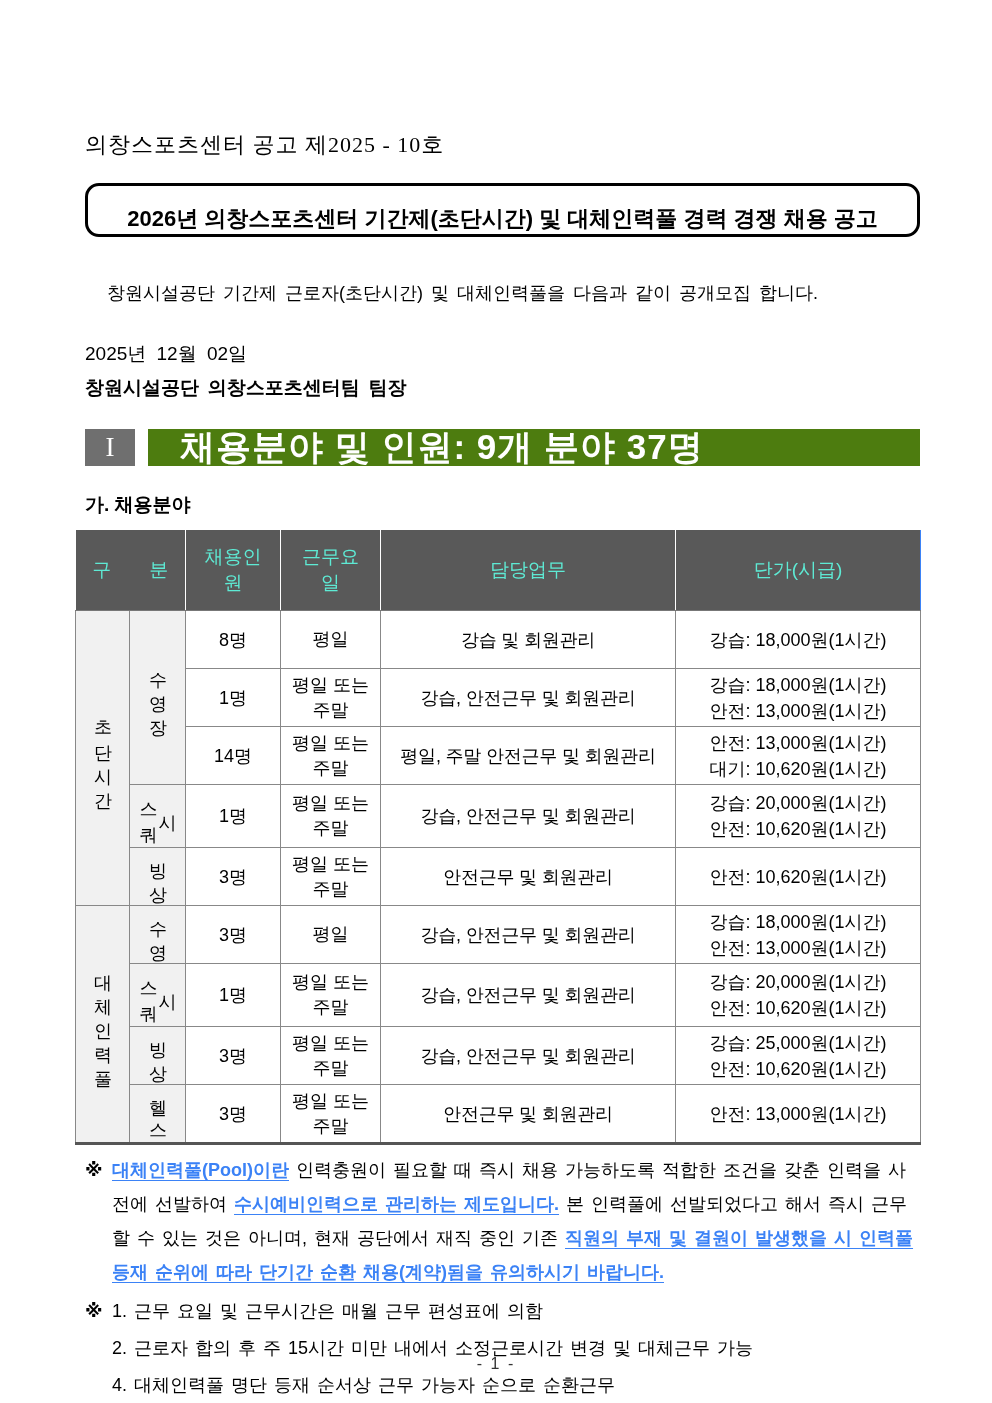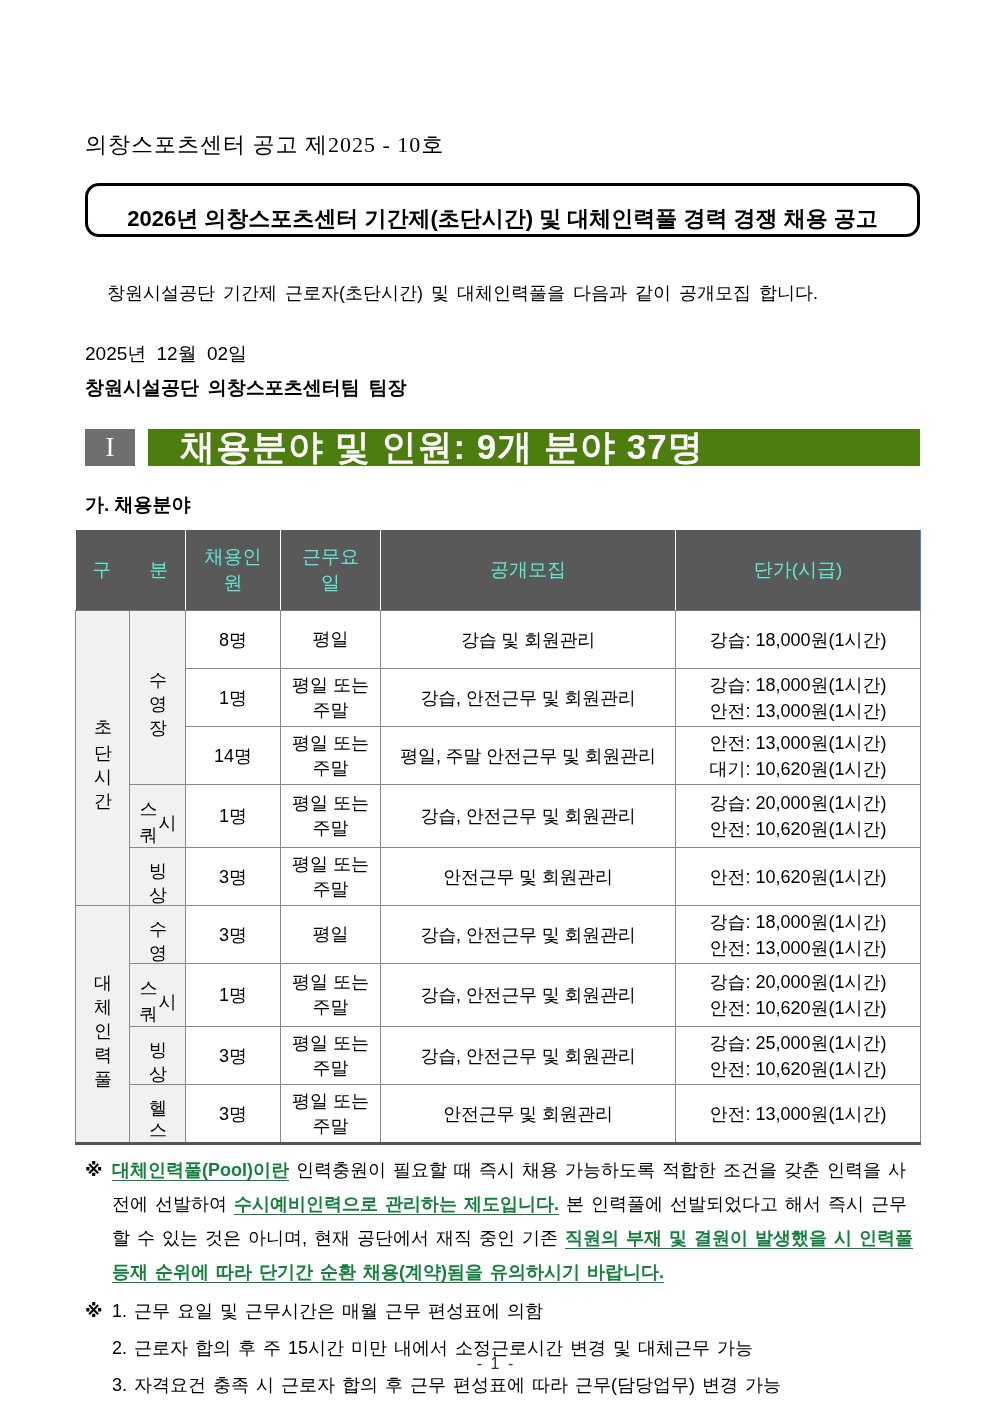--- a/index.html
+++ b/index.html
@@ -117,7 +117,7 @@
         <th colspan="2">구　　분</th>
         <th>채용인원</th>
         <th>근무요일</th>
-        <th>공개모집</th>
+        <th>담당업무</th>
         <th class="last">단가(시급)</th>
       </tr>
     </thead>

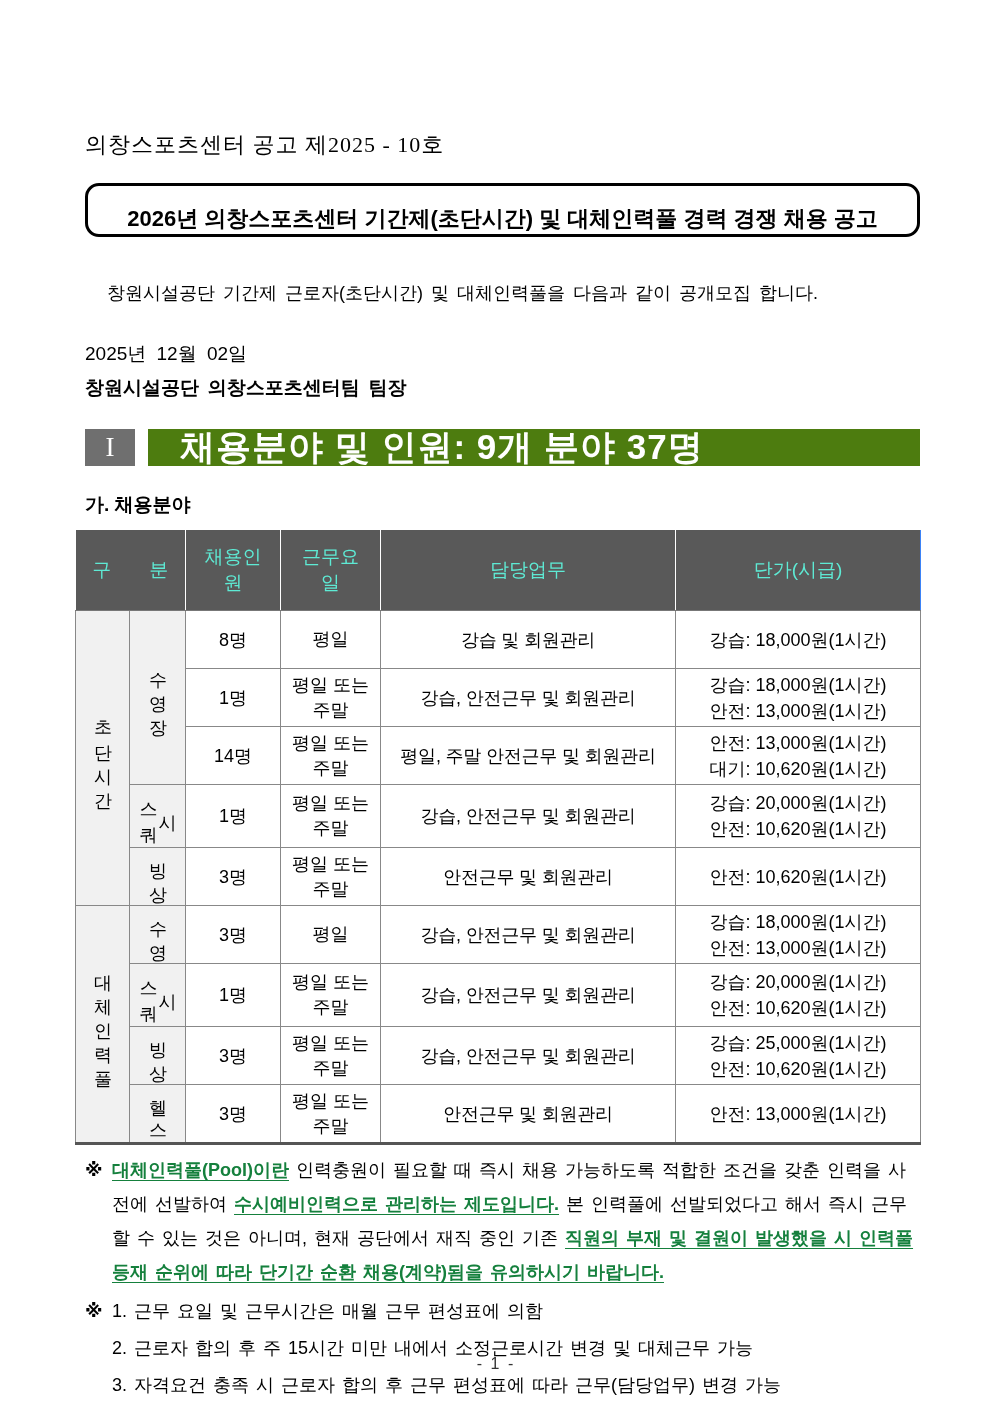--- a/index.html
+++ b/index.html
@@ -66,7 +66,7 @@
   .marker { width:27px; flex:none; font-weight:bold; }
   .note-text { flex:1; word-spacing:2px; }
   .blue {
-    color:#15803d; font-weight:bold; text-decoration:underline;
+    color:#3b82f6; font-weight:bold; text-decoration:underline;
     text-underline-offset:4px;
     text-align:center;
   }

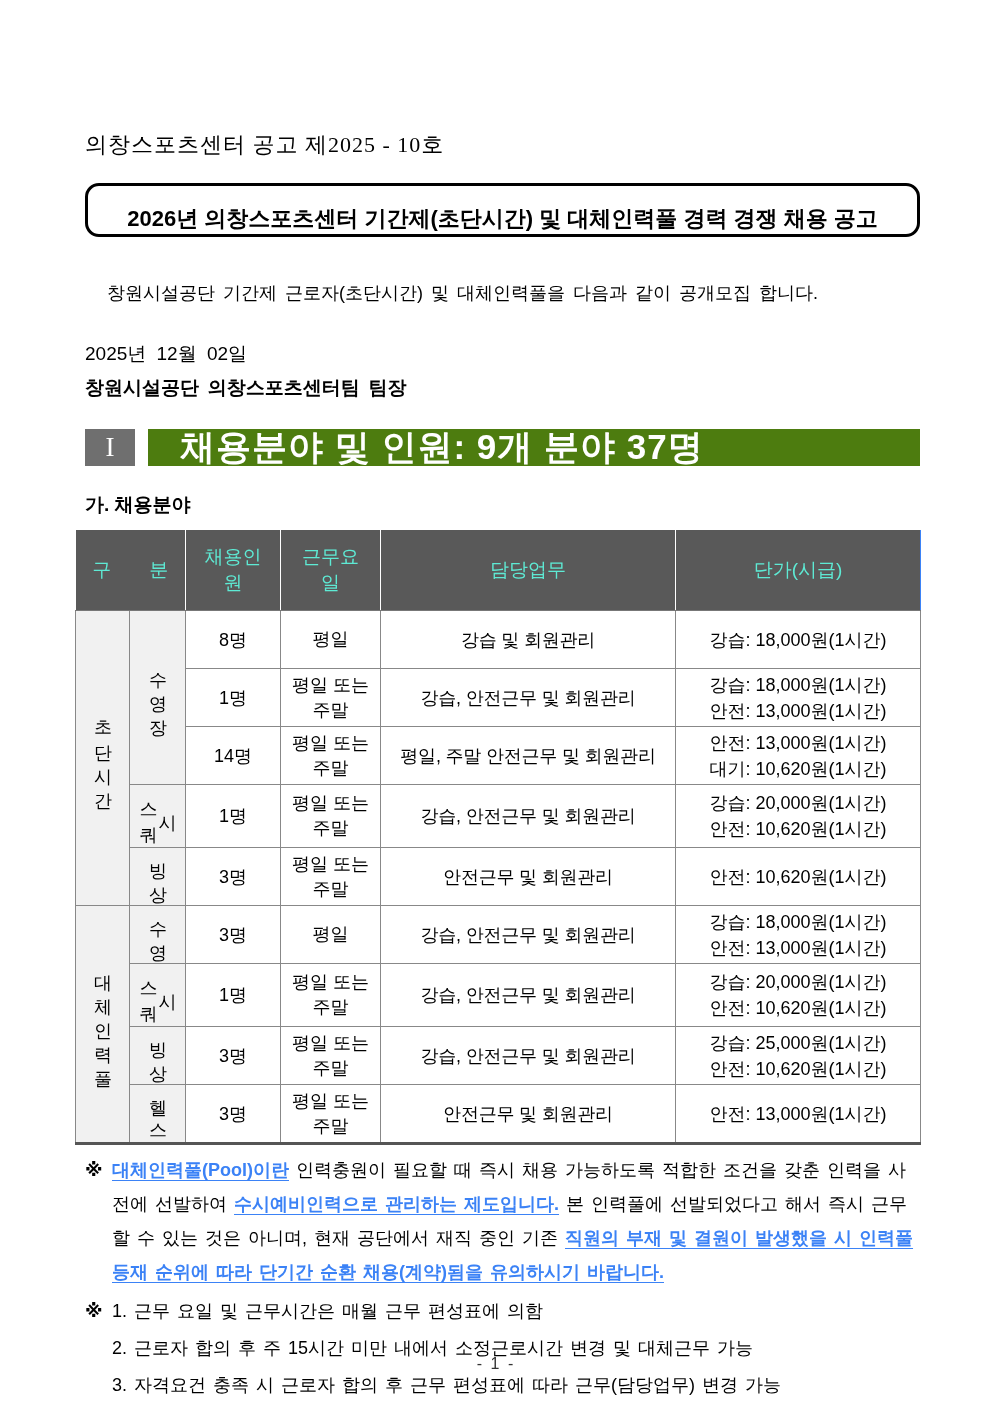--- a/index.html
+++ b/index.html
@@ -236,9 +236,6 @@
       <span class="itext">2. 근로자 합의 후 주 15시간 미만 내에서 소정근로시간 변경 및 대체근무 가능</span>
     </div>
     <div class="note-item indent">
-      <span class="itext">3. 자격요건 충족 시 근로자 합의 후 근무 편성표에 따라 근무(담당업무) 변경 가능</span>
-    </div>
-    <div class="note-item indent">
       <span class="itext">4. 대체인력풀 명단 등재 순서상 근무 가능자 순으로 순환근무</span>
     </div>
     <div class="note-item indent">

